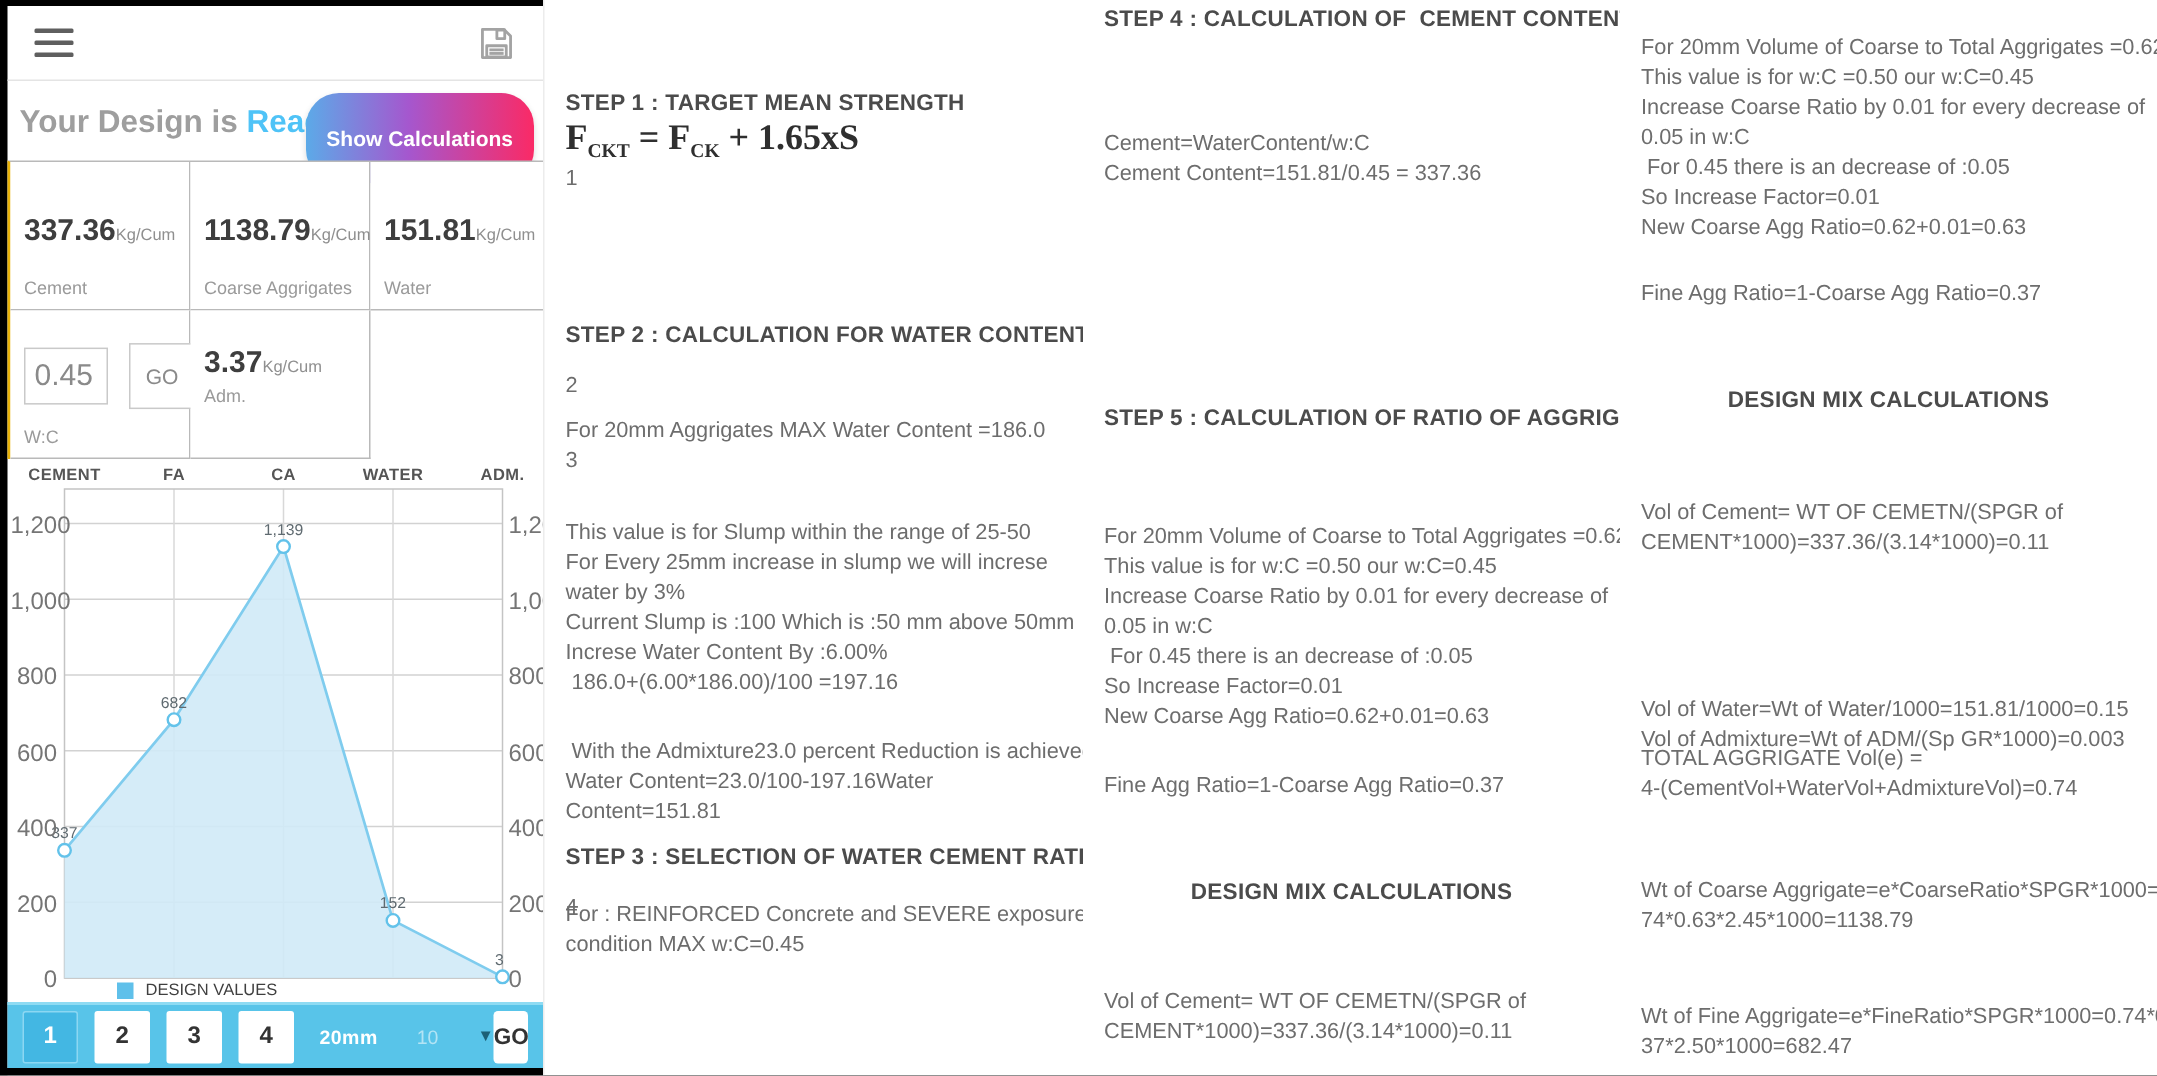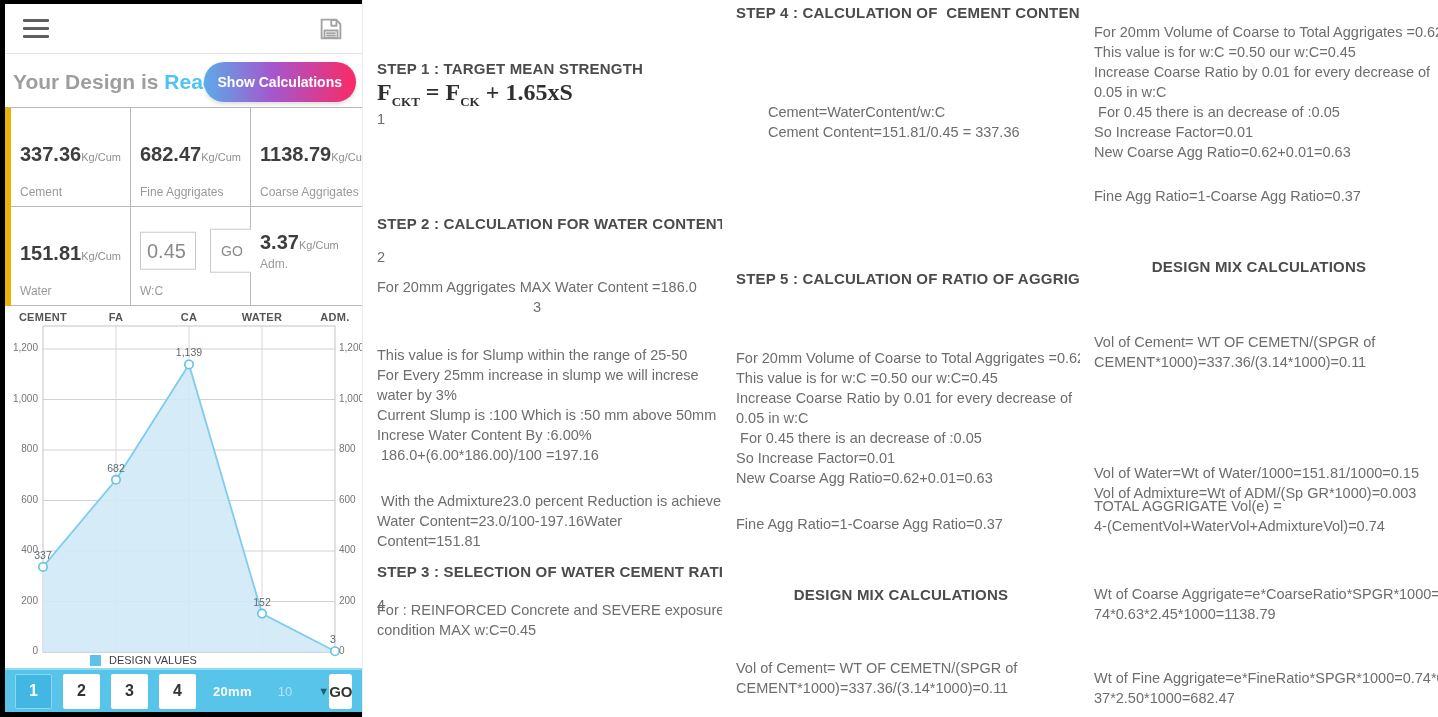--- a/index.html
+++ b/index.html
@@ -20,7 +20,7 @@
   .design-row { position:absolute; top:56px; left:0; right:0; height:46px; }
   .status-text { position:absolute; left:8px; top:10px; font-size:21px; font-weight:bold; color:#9e9e9e; }
   .status-text .hl { color:#4fc3f7; }
-  .show-calc-btn { position:absolute; right:6px; top:2px; padding:12px 14px; border:none; border-radius:22px;
+  .show-calc-btn { position:absolute; right:6px; top:2px; padding:22px 14px; border:none; border-radius:22px;
     background:linear-gradient(90deg,#5caae8 0%,#a557ce 45%,#fa2a66 100%);
     color:#fff; font-weight:bold; font-size:14px; cursor:pointer; box-shadow:0 2px 4px rgba(0,0,0,.15); }
 

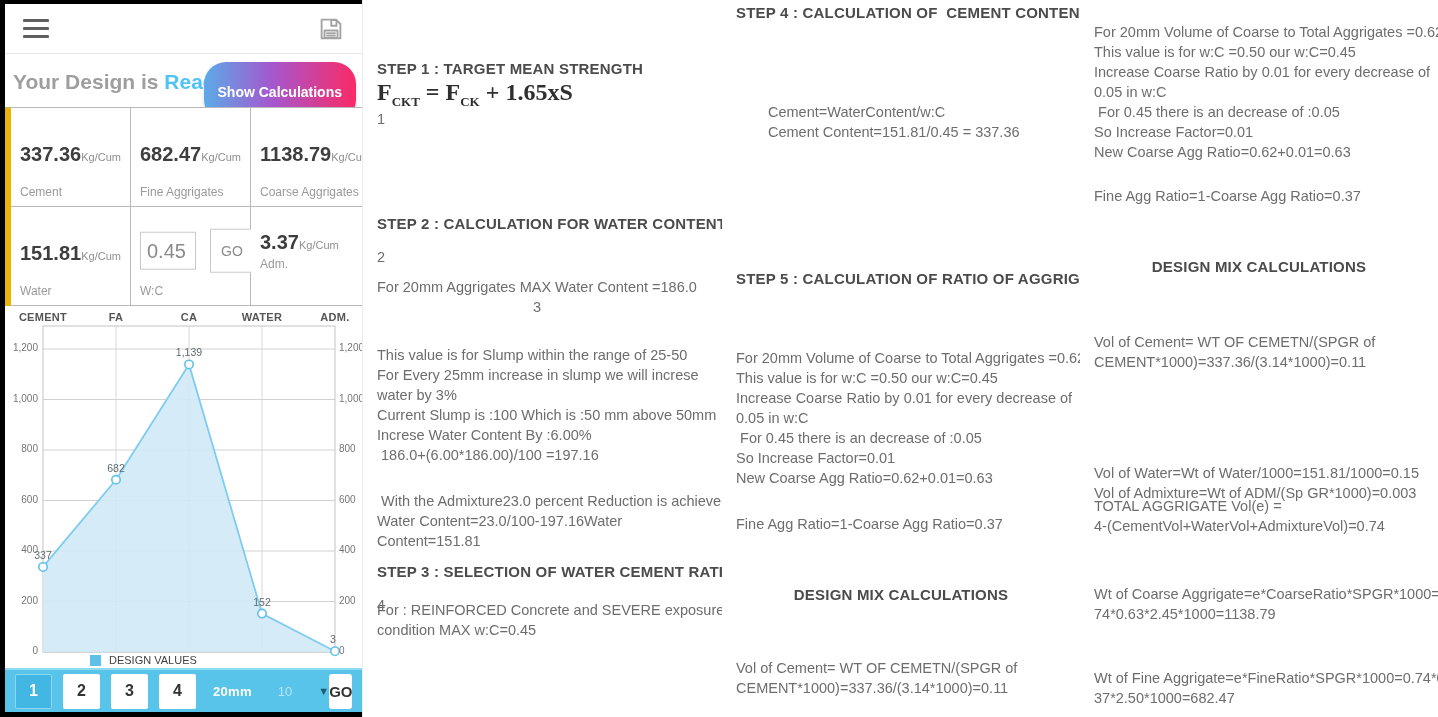--- a/index.html
+++ b/index.html
@@ -231,7 +231,7 @@
 
   <div class="col col3">
     <div class="step-title" style="top:4px;">STEP 4 : CALCULATION OF  CEMENT CONTENT</div>
-    <div class="p" style="top:102px;margin-left:32px;">Cement=WaterContent/w:C
+    <div class="p" style="top:86px;">Cement=WaterContent/w:C
 Cement Content=151.81/0.45 = 337.36</div>
 
     <div class="step-title" style="top:270px;">STEP 5 : CALCULATION OF RATIO OF AGGRIGATES</div>

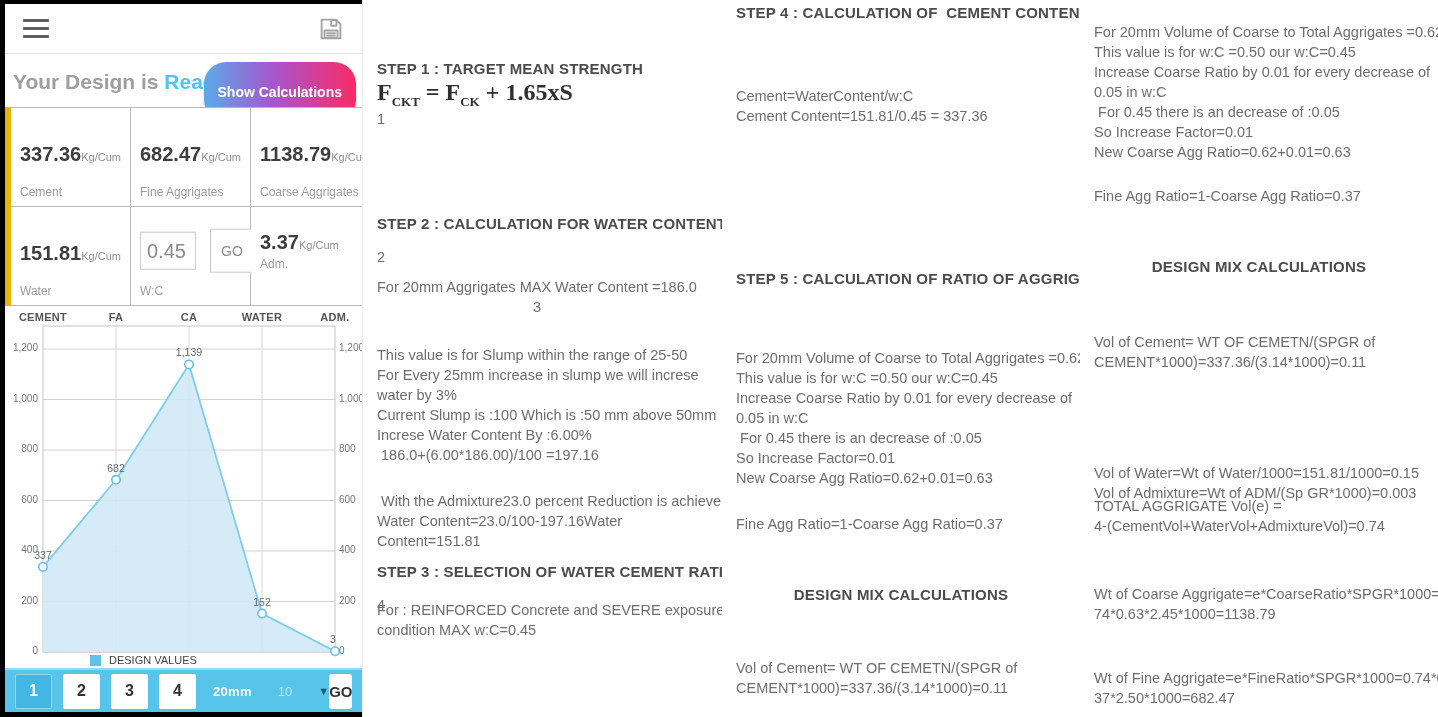--- a/index.html
+++ b/index.html
@@ -26,7 +26,7 @@
 
   .val-grid { position:absolute; top:103px; left:0; width:358px; display:grid;
     grid-template-columns:120px 120px 118px; grid-auto-rows:99px;
-    border-top:1px solid #b9b9b9; border-left:6px solid #eab308; }
+    border-top:1px solid #b9b9b9; border-left:2px solid #eab308; }
   .cell { position:relative; border-right:1px solid #b9b9b9; border-bottom:1px solid #b9b9b9; background:#fff; }
   .cell-mid { position:absolute; left:9px; top:50%; transform:translateY(-62%); white-space:nowrap; }
   .cell-val { font-size:20px; font-weight:bold; color:#3e3e3e; }

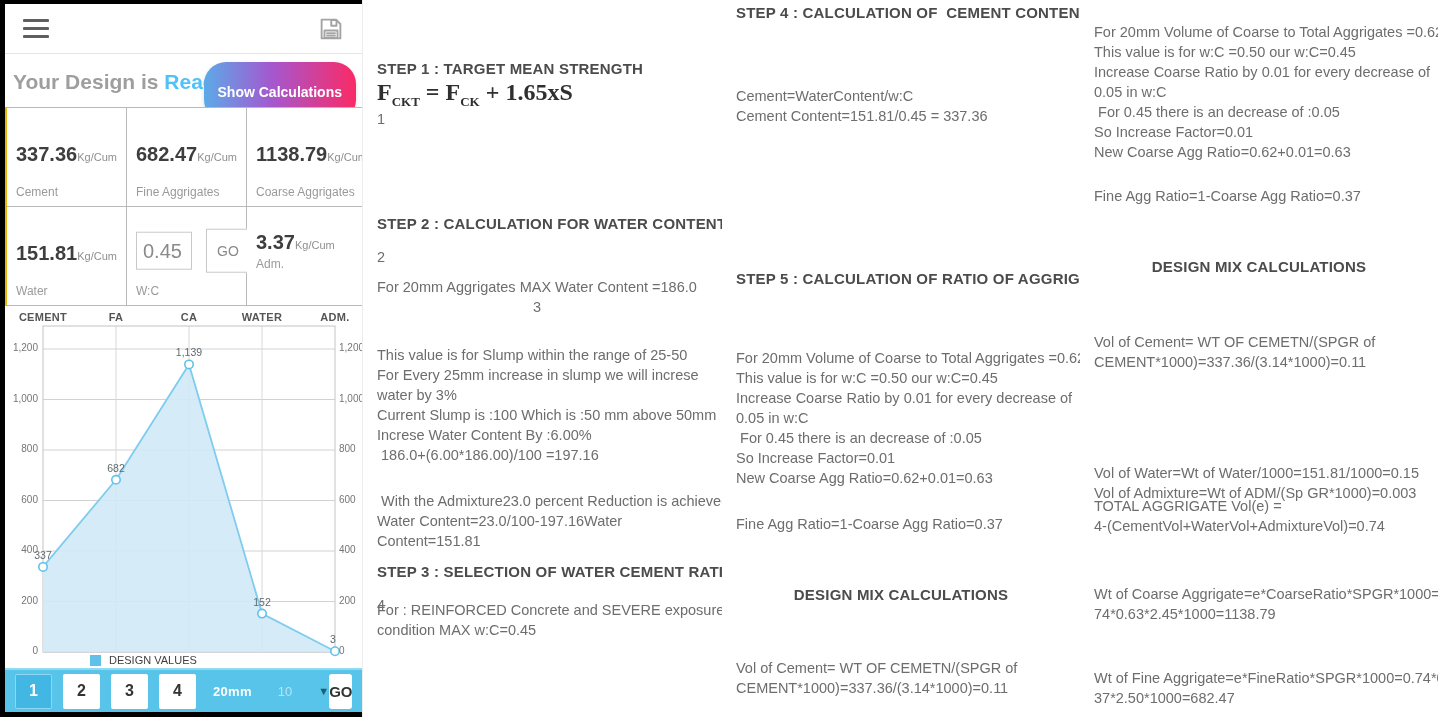--- a/index.html
+++ b/index.html
@@ -105,10 +105,6 @@
         <div class="cell">
           <div class="cell-mid"><span class="cell-val">337.36</span><span class="cell-unit">Kg/Cum</span></div>
           <div class="cell-label">Cement</div>
-        </div>
-        <div class="cell">
-          <div class="cell-mid"><span class="cell-val">682.47</span><span class="cell-unit">Kg/Cum</span></div>
-          <div class="cell-label">Fine Aggrigates</div>
         </div>
         <div class="cell">
           <div class="cell-mid"><span class="cell-val">1138.79</span><span class="cell-unit">Kg/Cum</span></div>

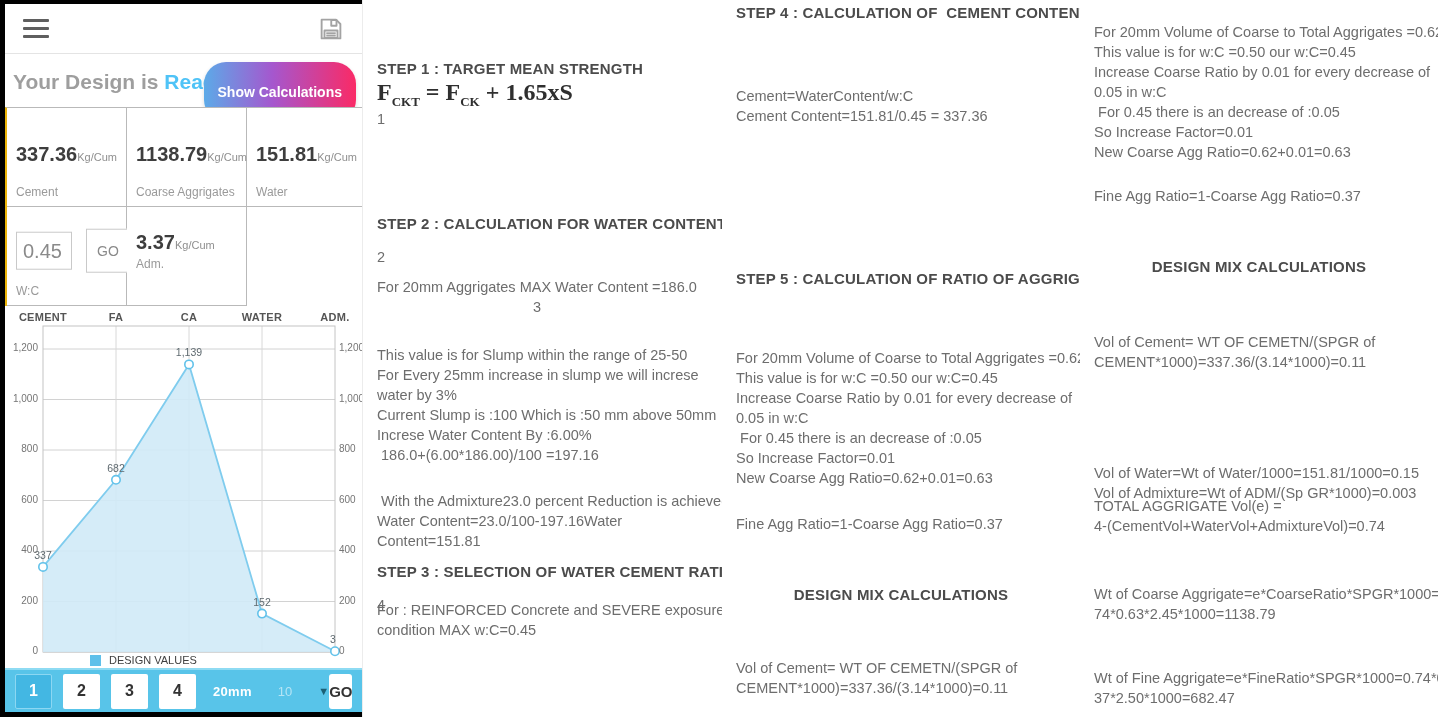--- a/index.html
+++ b/index.html
@@ -207,7 +207,7 @@
 
     <div class="step-title" style="top:215px;">STEP 2 : CALCULATION FOR WATER CONTENT</div>
     <div class="p" style="top:247px;">2</div>
-    <div class="p" style="top:277px;text-align:center;">For 20mm Aggrigates MAX Water Content =186.0
+    <div class="p" style="top:277px;">For 20mm Aggrigates MAX Water Content =186.0
 3</div>
     <div class="p" style="top:345px;">This value is for Slump within the range of 25-50
 For Every 25mm increase in slump we will increse

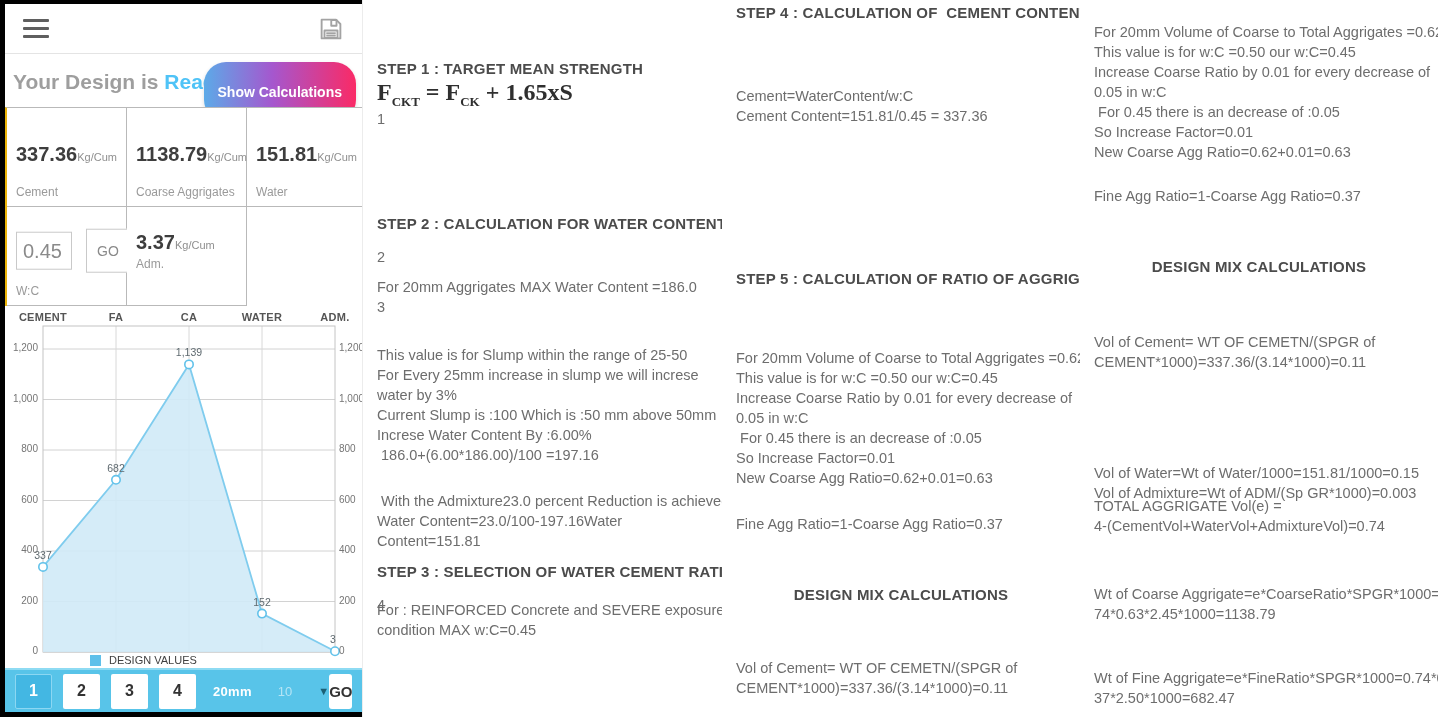--- a/index.html
+++ b/index.html
@@ -41,7 +41,7 @@
   .cat-row { position:absolute; top:307px; left:0; width:358px; height:14px; }
   .cat-row span { position:absolute; transform:translateX(-50%); font-size:11px; font-weight:bold; color:#555; letter-spacing:.3px; white-space:nowrap; }
   #chart-svg { position:absolute; top:322px; left:2px; overflow:visible; }
-  .ytick { position:absolute; font-size:10px; color:#757575; }
+  .ytick { position:absolute; font-size:16px; color:#757575; }
   .ytick.left { width:31px; text-align:right; }
   .legend { position:absolute; top:650px; left:50px; display:flex; align-items:center; gap:8px;padding-left:35px; }
   .legend-swatch { width:11px; height:11px; background:#5fc0ea; }

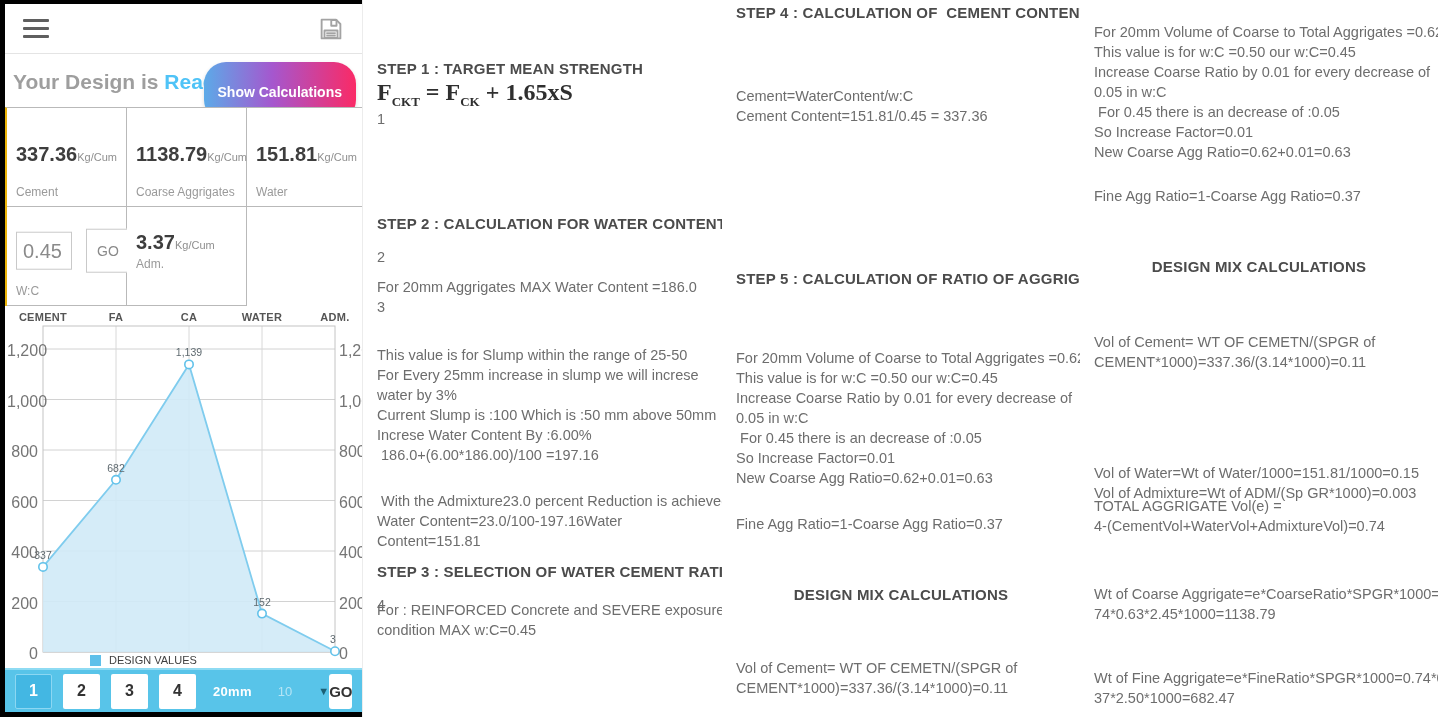--- a/index.html
+++ b/index.html
@@ -43,7 +43,7 @@
   #chart-svg { position:absolute; top:322px; left:2px; overflow:visible; }
   .ytick { position:absolute; font-size:16px; color:#757575; }
   .ytick.left { width:31px; text-align:right; }
-  .legend { position:absolute; top:650px; left:50px; display:flex; align-items:center; gap:8px;padding-left:35px; }
+  .legend { position:absolute; top:650px; left:38px; display:flex; align-items:center; gap:8px;padding-left:35px; }
   .legend-swatch { width:11px; height:11px; background:#5fc0ea; }
   .legend-label { font-size:11px; color:#3f3f3f; }
 

